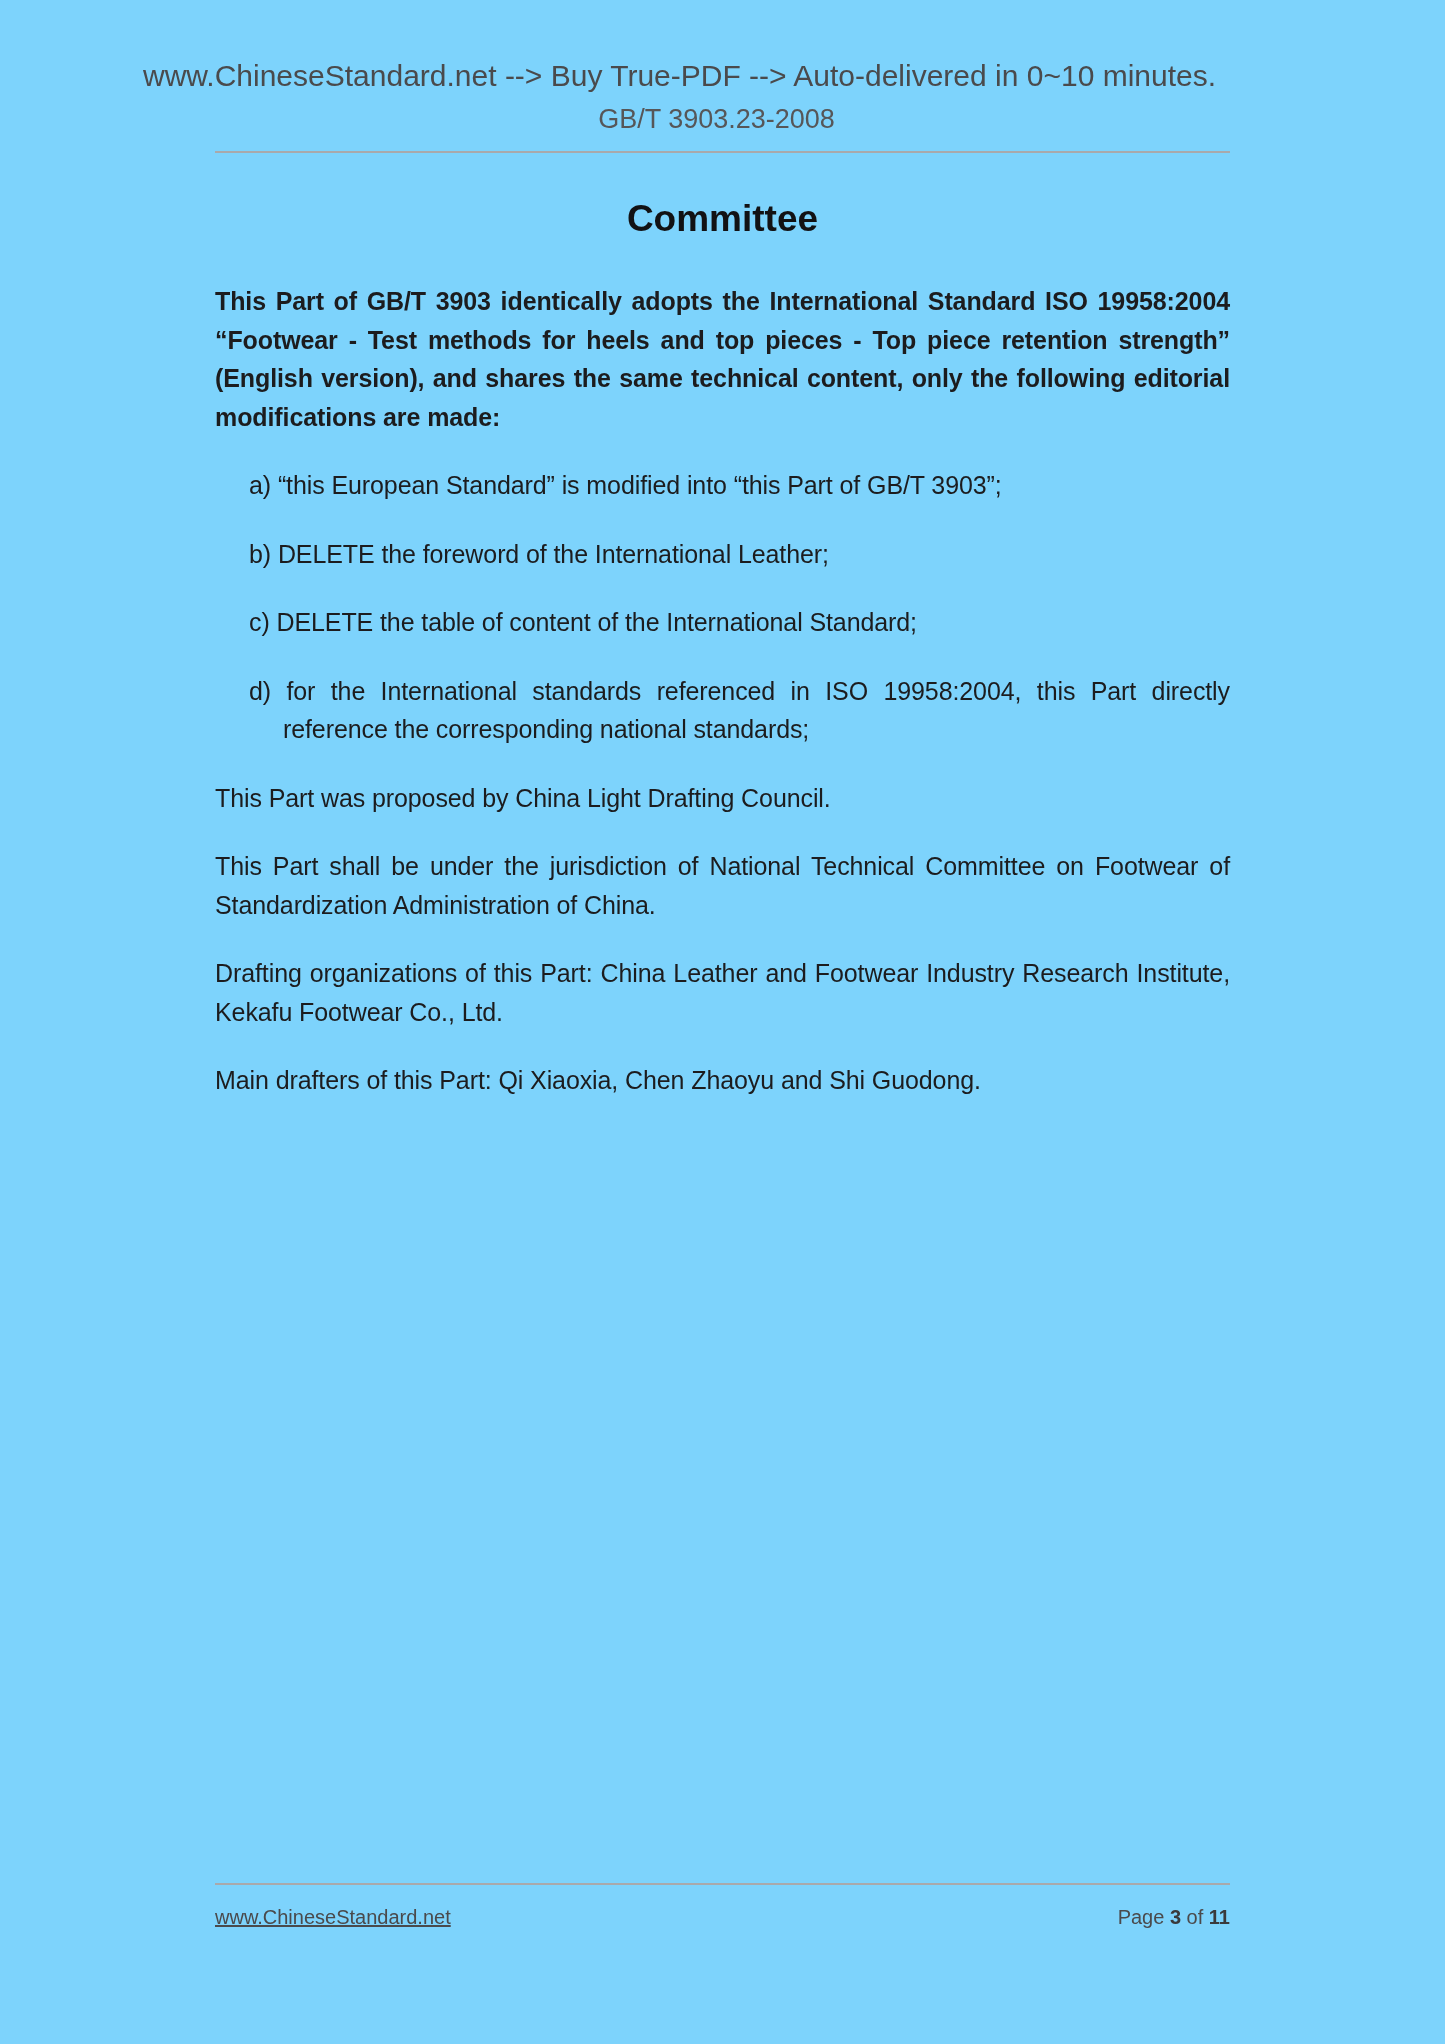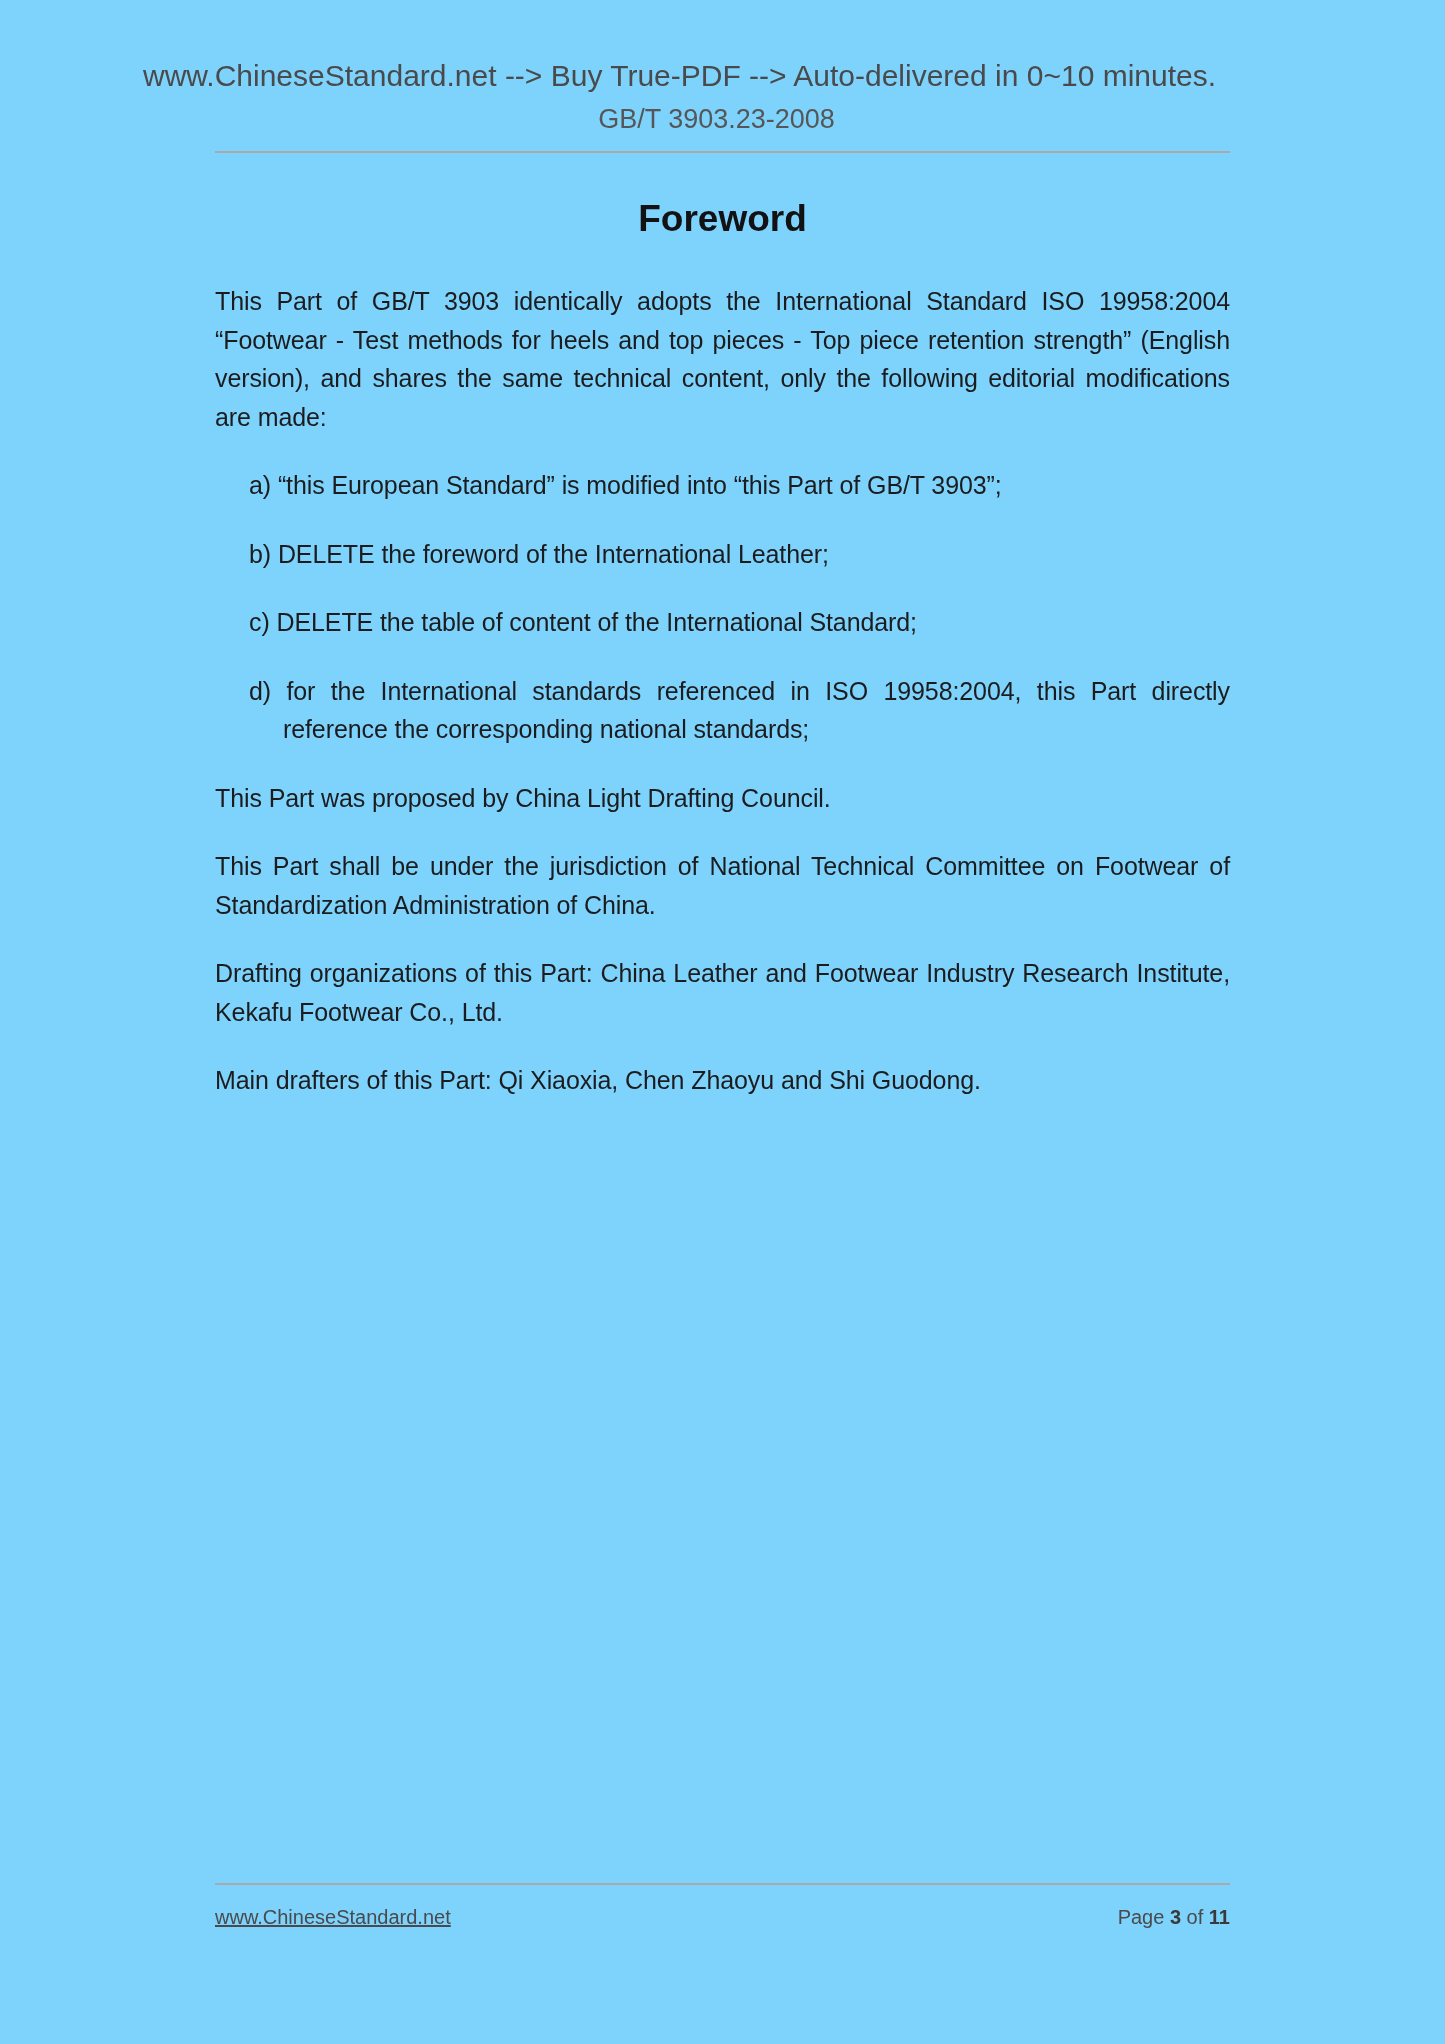--- a/index.html
+++ b/index.html
@@ -110,7 +110,7 @@
 
   <div class="content">
 
-    <h1>Foreword</h1>
+    <h1>Committee</h1>
 
     <p class="first">This Part of GB/T 3903 identically adopts the International Standard ISO 19958:2004 “Footwear - Test methods for heels and top pieces - Top piece retention strength” (English version), and shares the same technical content, only the following editorial modifications are made:</p>
 

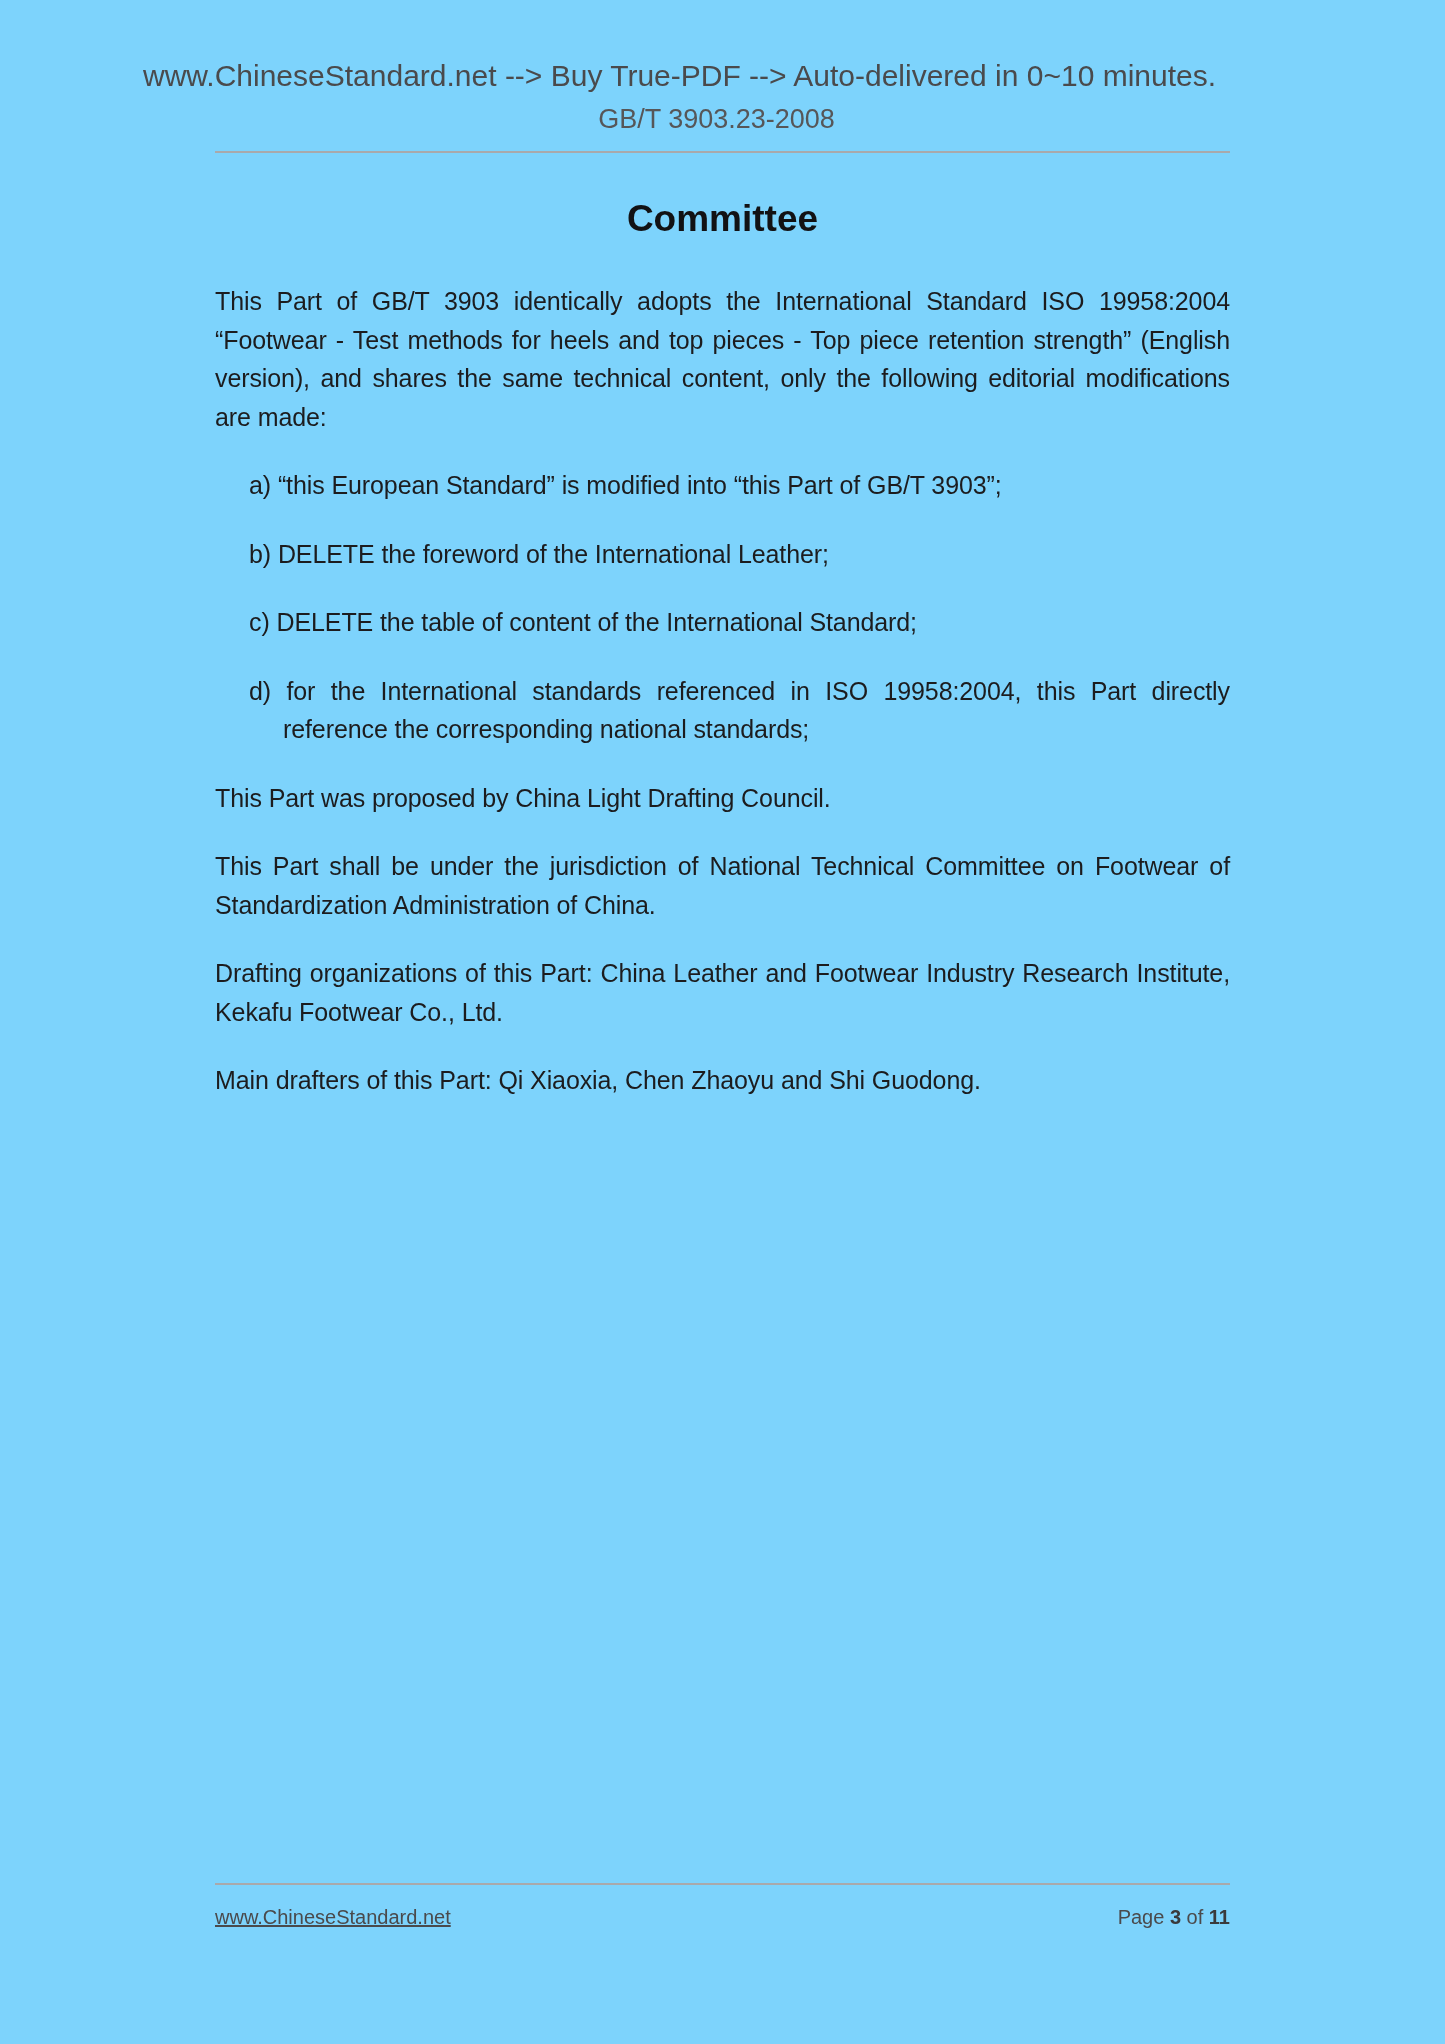--- a/index.html
+++ b/index.html
@@ -68,6 +68,7 @@
   }
   .content p.first {
     margin-top: 0;
+    font-weight: bold;
   }
   .li {
     margin: 30px 0 30px 34px;

